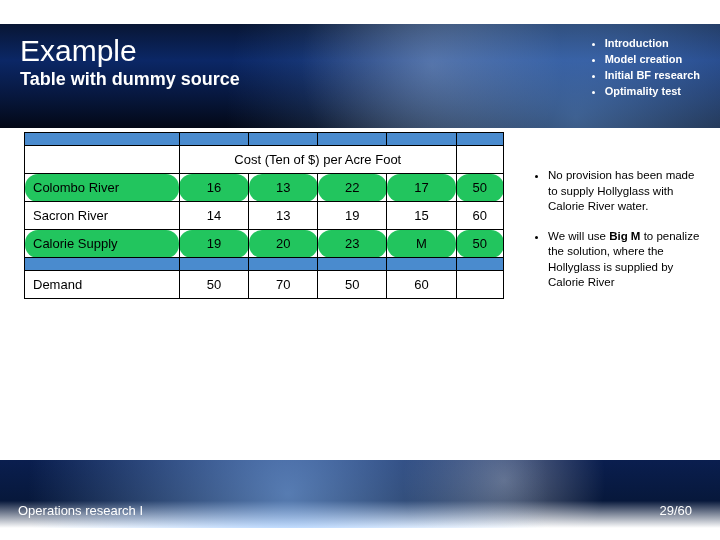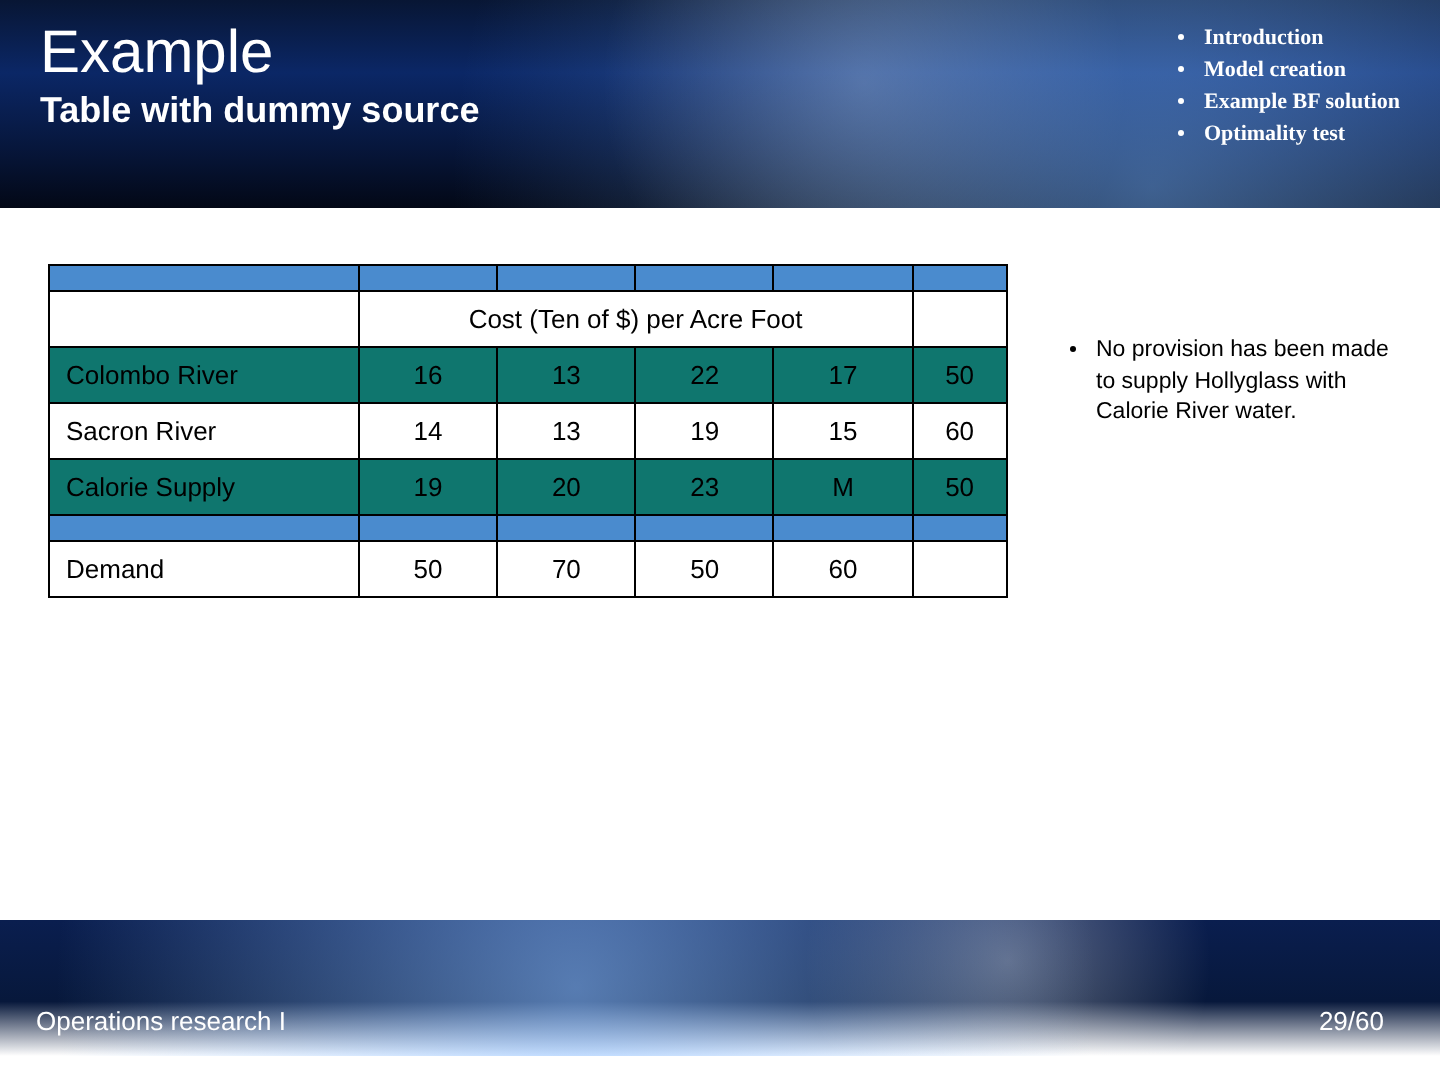--- a/index.html
+++ b/index.html
@@ -32,6 +32,7 @@
       radial-gradient(circle at 60% 40%, rgba(255,255,255,0.25) 0, rgba(0,0,0,0) 30%),
       linear-gradient(180deg, #081634 0%, #0b2766 35%, #07173d 70%, #030816 100%);
     color: #fff;
+    margin-top: 24px;
   }
   .title-block {
     position: absolute;

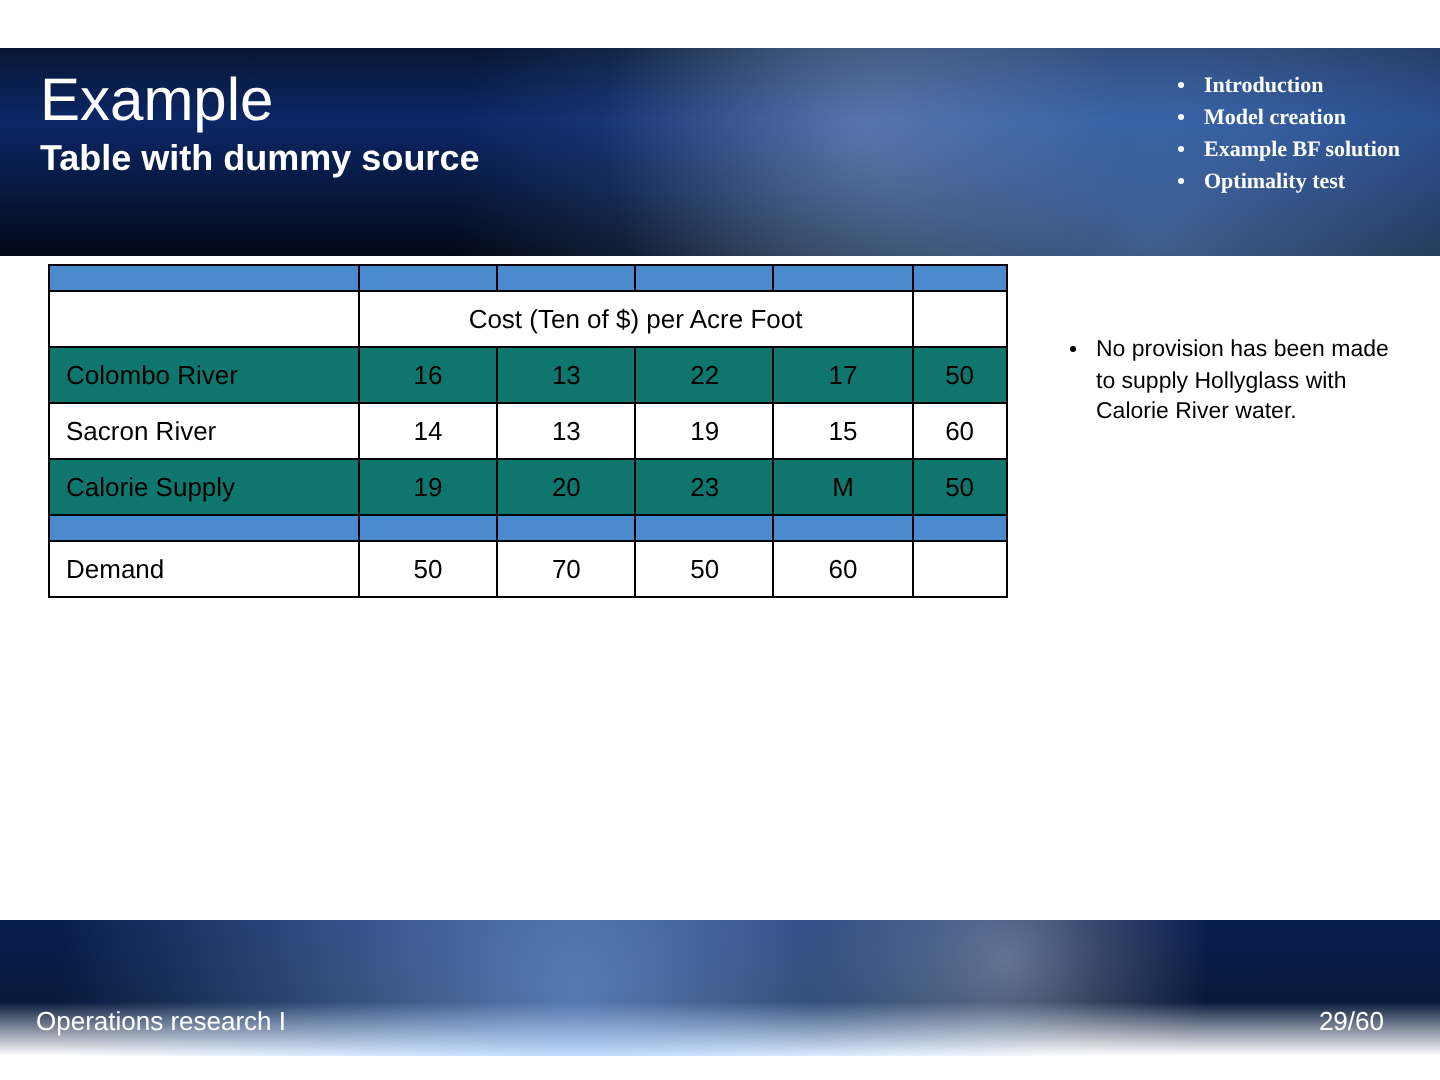--- a/index.html
+++ b/index.html
@@ -56,7 +56,7 @@
   }
   .agenda ul { margin:0; padding:0; list-style: disc; padding-left: 16px; }
   .agenda li { }
-  .agenda li span { font-weight: 600; font-family: Liberation Serif, serif; }
+  .agenda li span { font-weight: 600; }
 
   
   .footer-band {

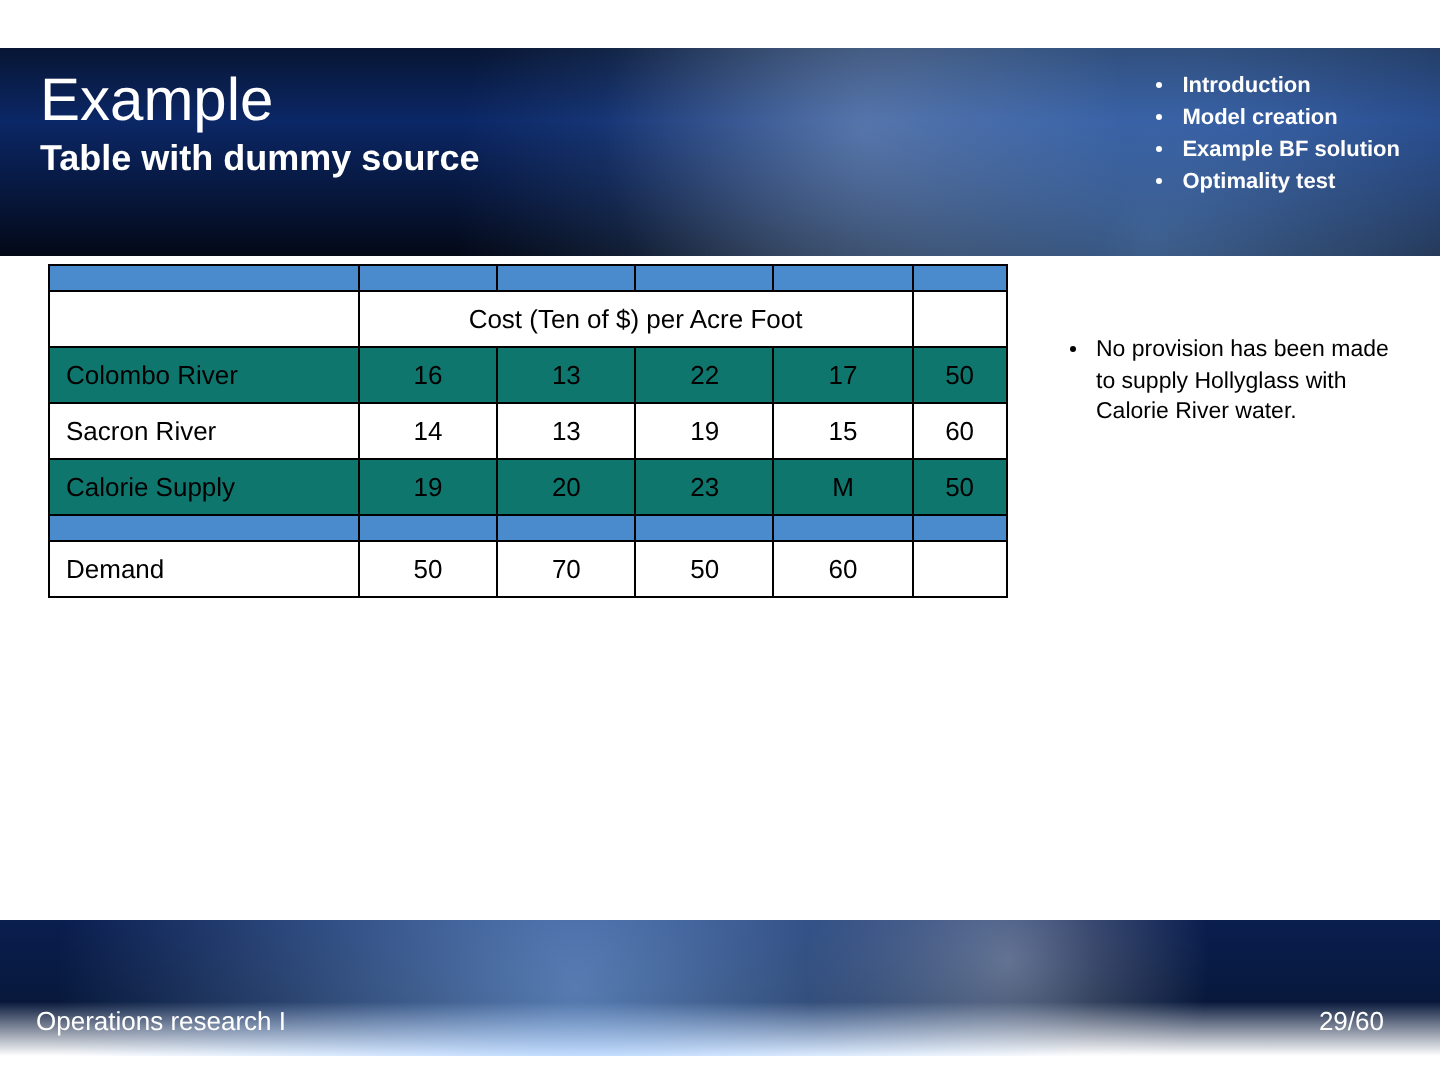--- a/index.html
+++ b/index.html
@@ -141,7 +141,7 @@
       <ul>
         <li><span>Introduction</span></li>
         <li><span>Model creation</span></li>
-        <li><span>Example BF solution</span></li>
+        <li><span>Initial BF research</span></li>
         <li><span>Optimality test</span></li>
       </ul>
     </div>

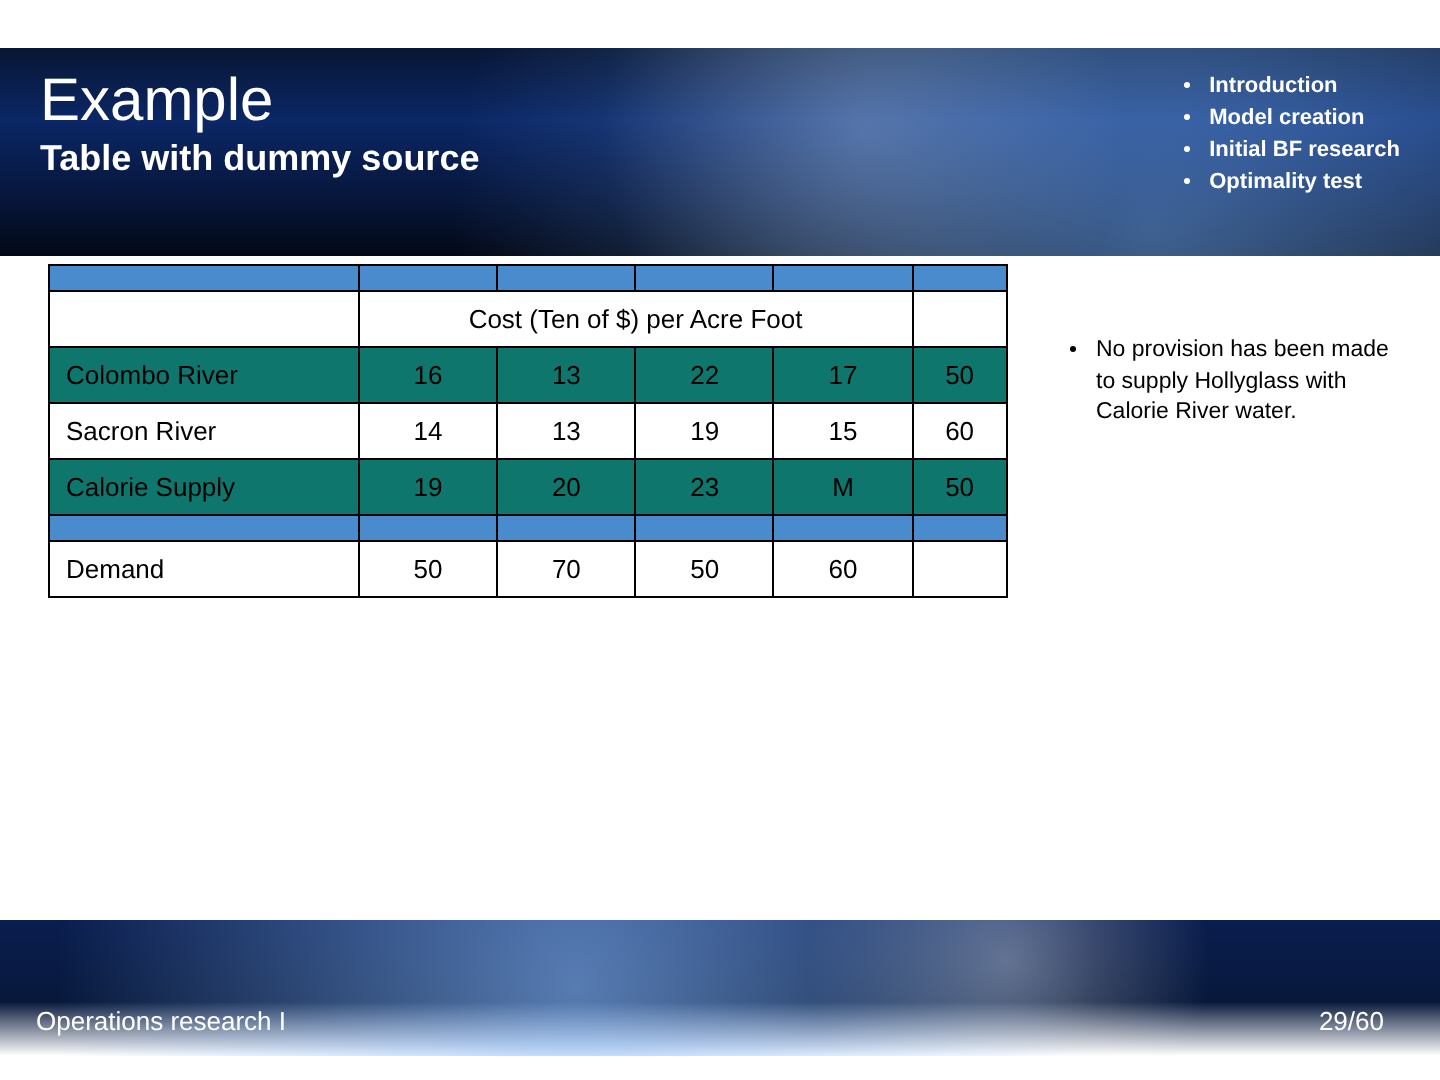--- a/index.html
+++ b/index.html
@@ -106,7 +106,7 @@
     vertical-align: middle;
   }
   .blue-row td { background: var(--accent); }
-  .grey-row td { background: #0f766e; }
+  .grey-row td { background: #22c55e; border-radius: 13px; }
   .caption-row td {
     border: 1px solid #000;
     padding: 6px 8px;

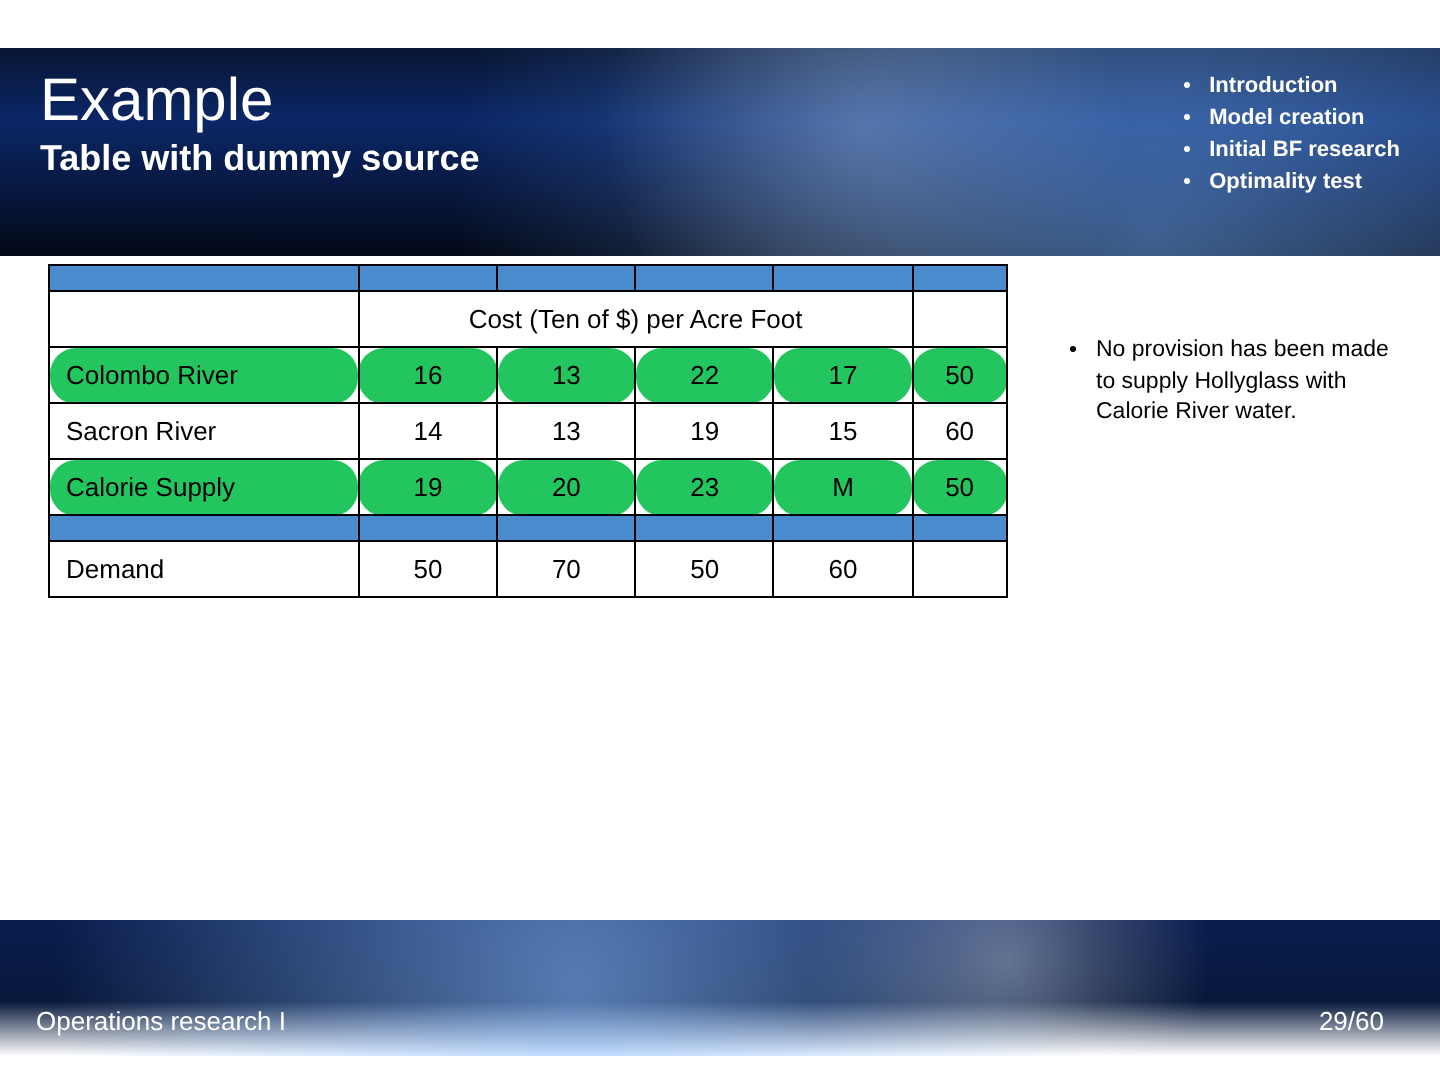--- a/index.html
+++ b/index.html
@@ -215,6 +215,11 @@
           <span>No provision has been made to supply Hollyglass with Calorie River water.</span>
         </li>
       </ul>
+      <ul>
+        <li>
+          <span>We will use </span><span class="strong">Big M</span><span> to penalize the solution, where the Hollyglass is supplied by Calorie River</span>
+        </li>
+      </ul>
     </div>
 
   </div>

